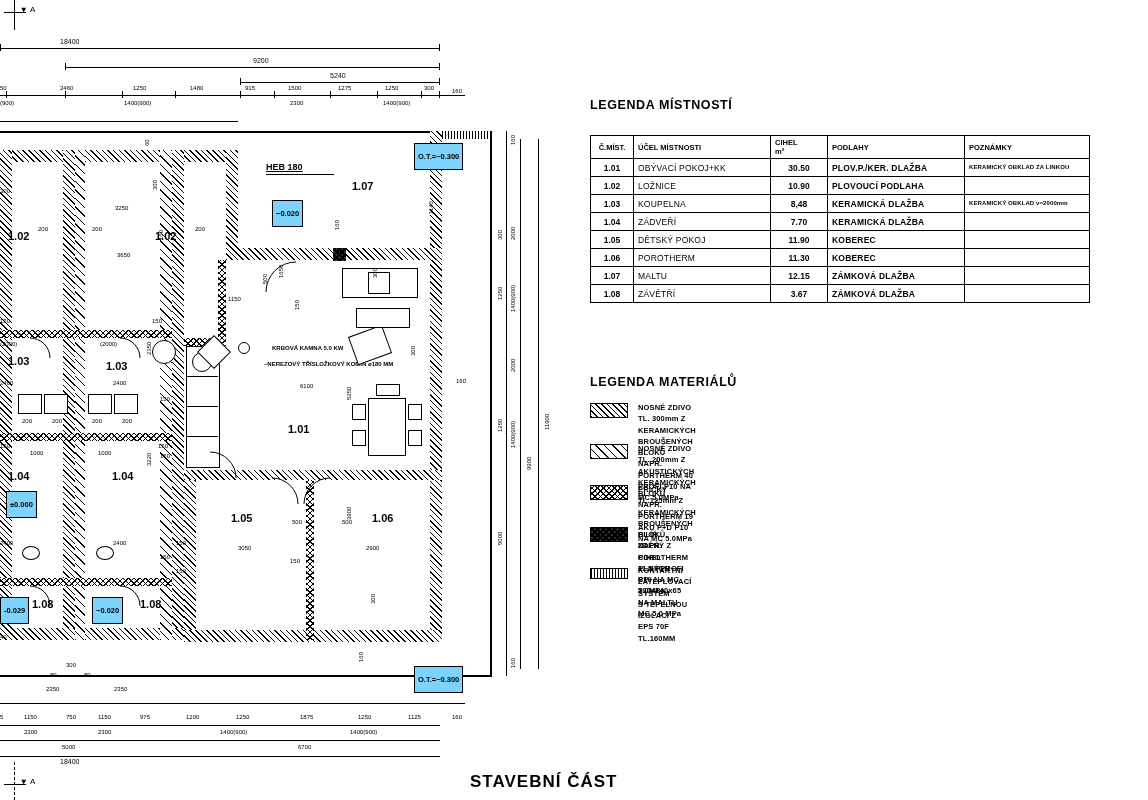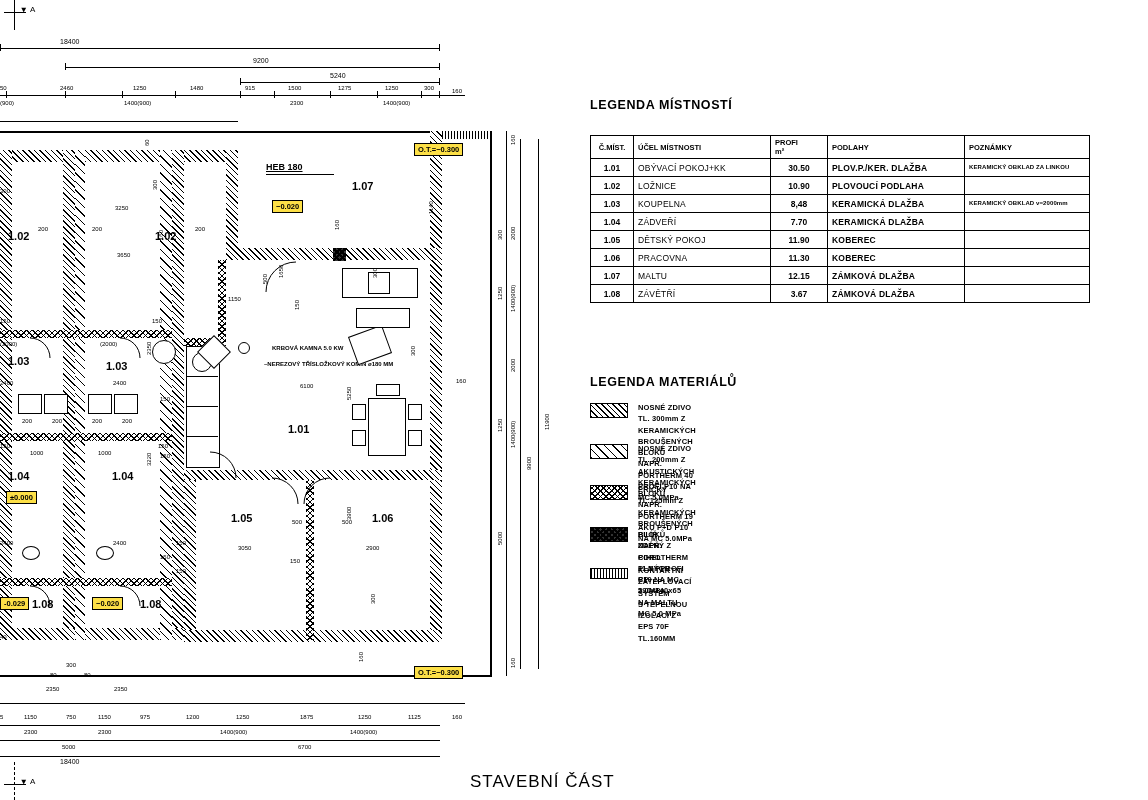--- a/index.html
+++ b/index.html
@@ -348,7 +348,7 @@
         <th style="width:34px;text-align:center;">Č.MÍST.</th>
         <th style="width:128px;">ÚČEL MÍSTNOSTI</th>
         <th style="width:48px;" class="th-plocha">
-          <span>PROFI</span><br>
+          <span>CIHEL</span><br>
           <span>m²</span>
         </th>
         <th style="width:128px;">PODLAHY</th>

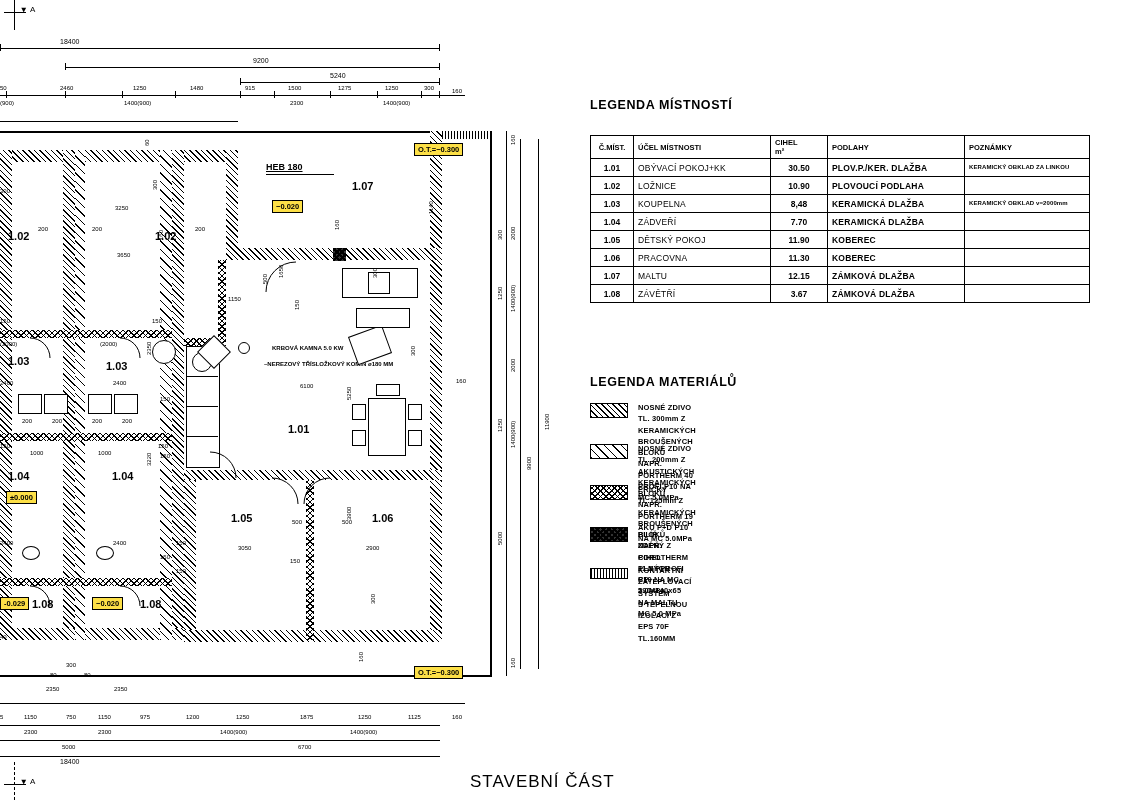--- a/index.html
+++ b/index.html
@@ -72,7 +72,7 @@
   
   .tick{position:absolute;width:1px;height:7px;background:#000;}
 
-  .lvlbox{position:absolute;border:1px solid #000;background:#fde047;font-size:7.5px;padding:1px 3px;font-weight:bold;white-space:nowrap;}
+  .lvlbox{position:absolute;border:1px solid #000;background:#7dd3fc;font-size:7.5px;padding:8px 3px;font-weight:bold;white-space:nowrap;}
   .roomlbl{position:absolute;font-size:11px;font-weight:bold;}
   .furn{position:absolute;border:1px solid #000;background:#fff;}
   .circ{position:absolute;border:1px solid #000;border-radius:50%;background:#fff;}

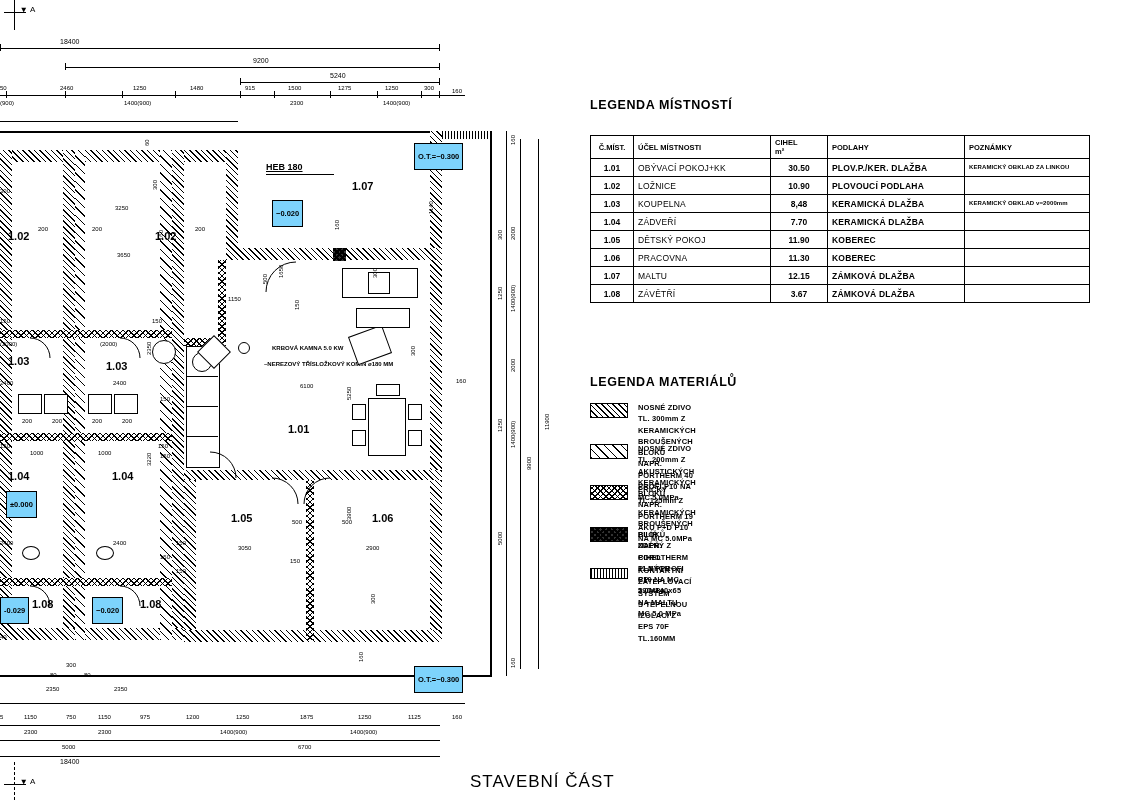--- a/index.html
+++ b/index.html
@@ -393,7 +393,7 @@
       </tr>
       <tr>
         <td class="num">1.06</td>
-        <td class="name">PRACOVNA</td>
+        <td class="name">POROTHERM</td>
         <td class="area">11.30</td>
         <td class="floor">KOBEREC</td>
         <td class="note"></td>

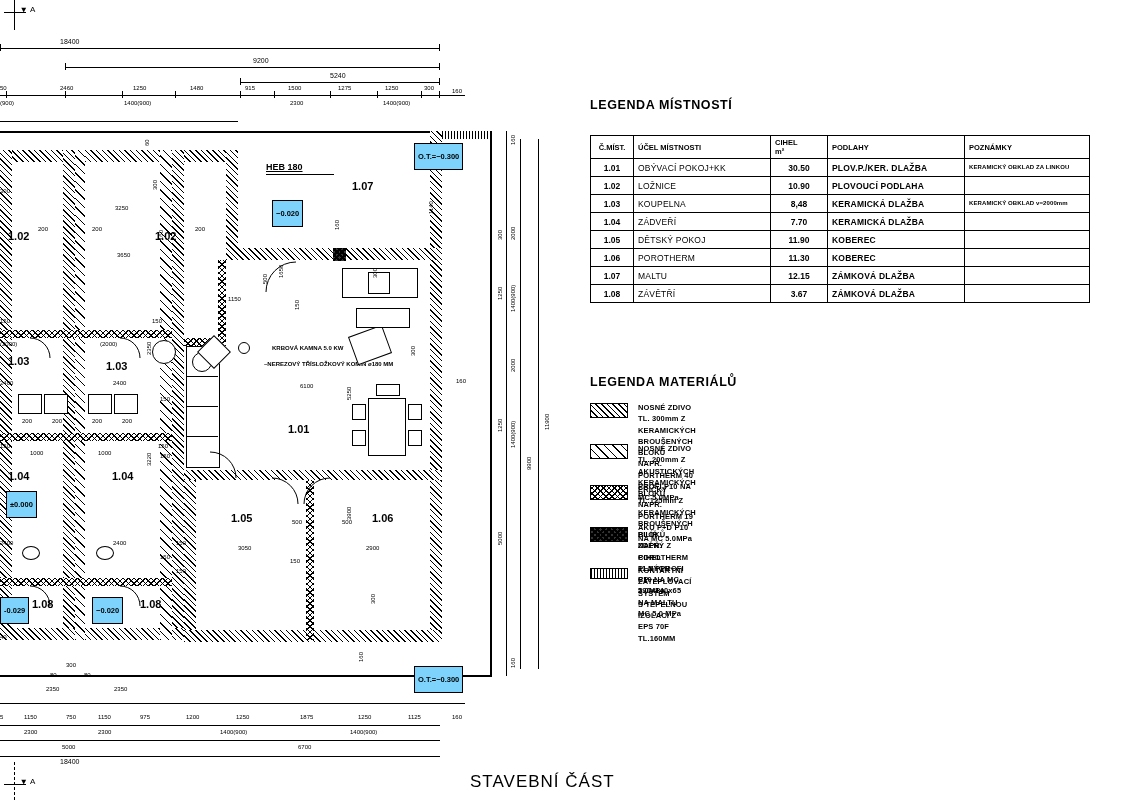--- a/index.html
+++ b/index.html
@@ -67,7 +67,7 @@
   .mat-swatch{position:absolute;width:36px;height:13px;border:1px solid #000;}
   .mat-text{position:absolute;left:48px;font-size:7.5px;font-weight:bold;line-height:1.5;letter-spacing:.15px;}
 
-  .bottom-title{position:absolute;left:470px;top:772px;font-size:17px;font-weight:normal;letter-spacing:1px;}
+  .bottom-title{position:absolute;left:470px;top:772px;font-size:17px;font-weight:bold;letter-spacing:1px;}
 
   
   .tick{position:absolute;width:1px;height:7px;background:#000;}

